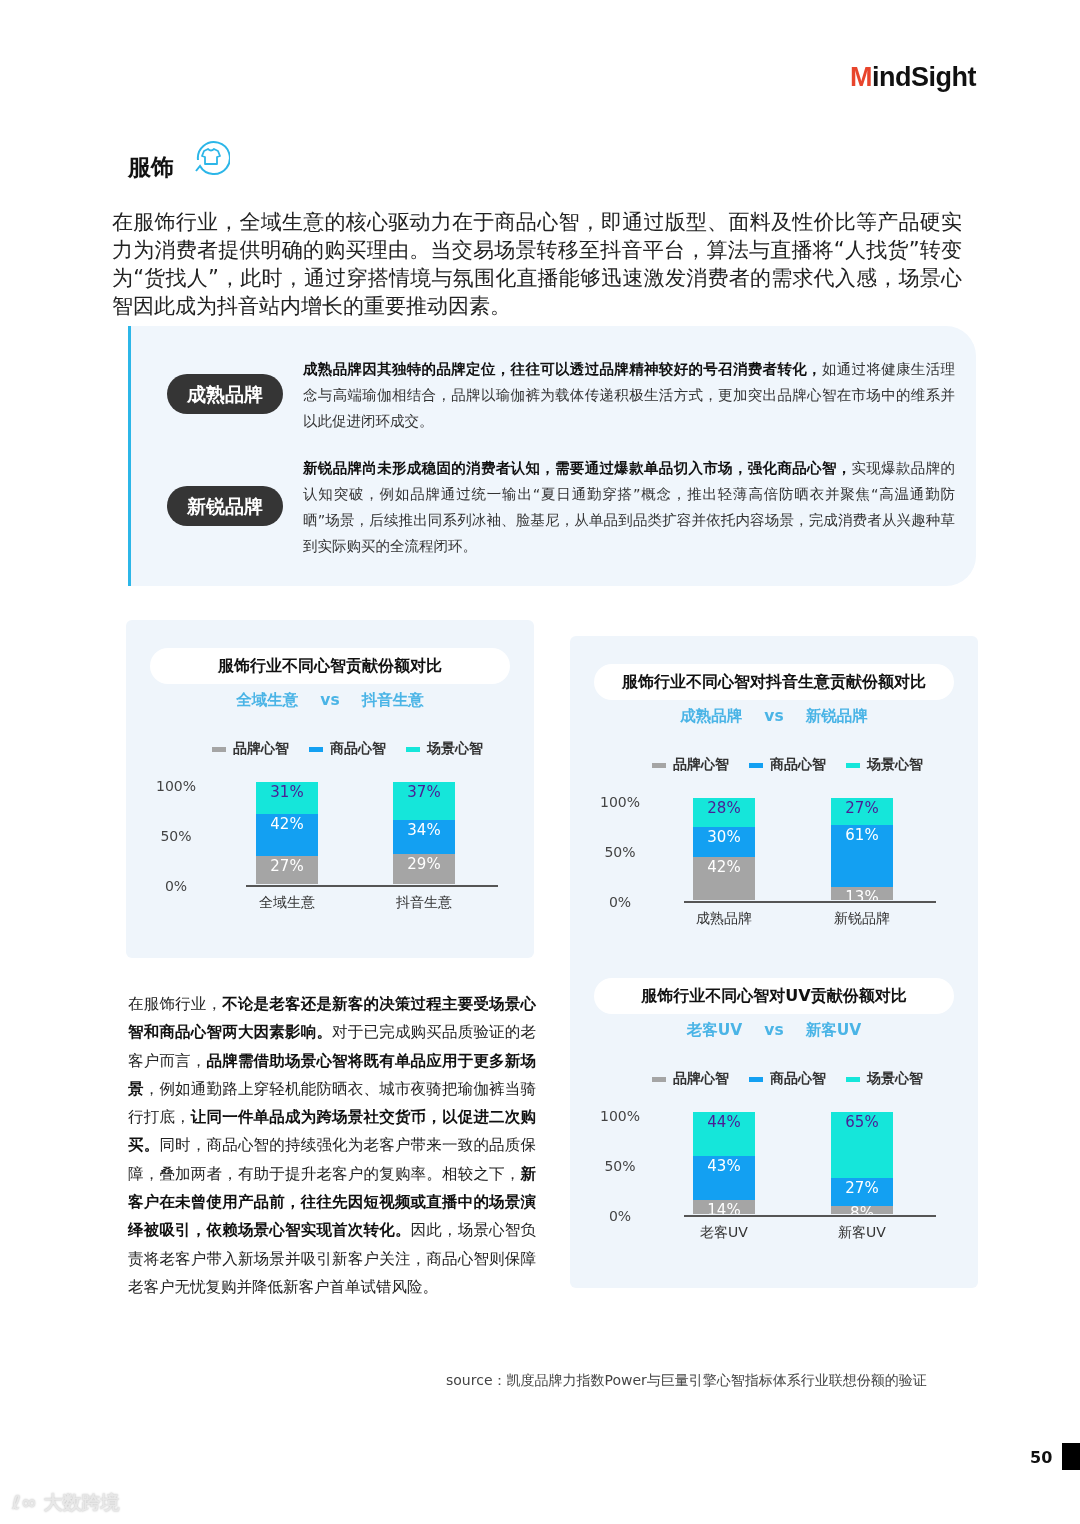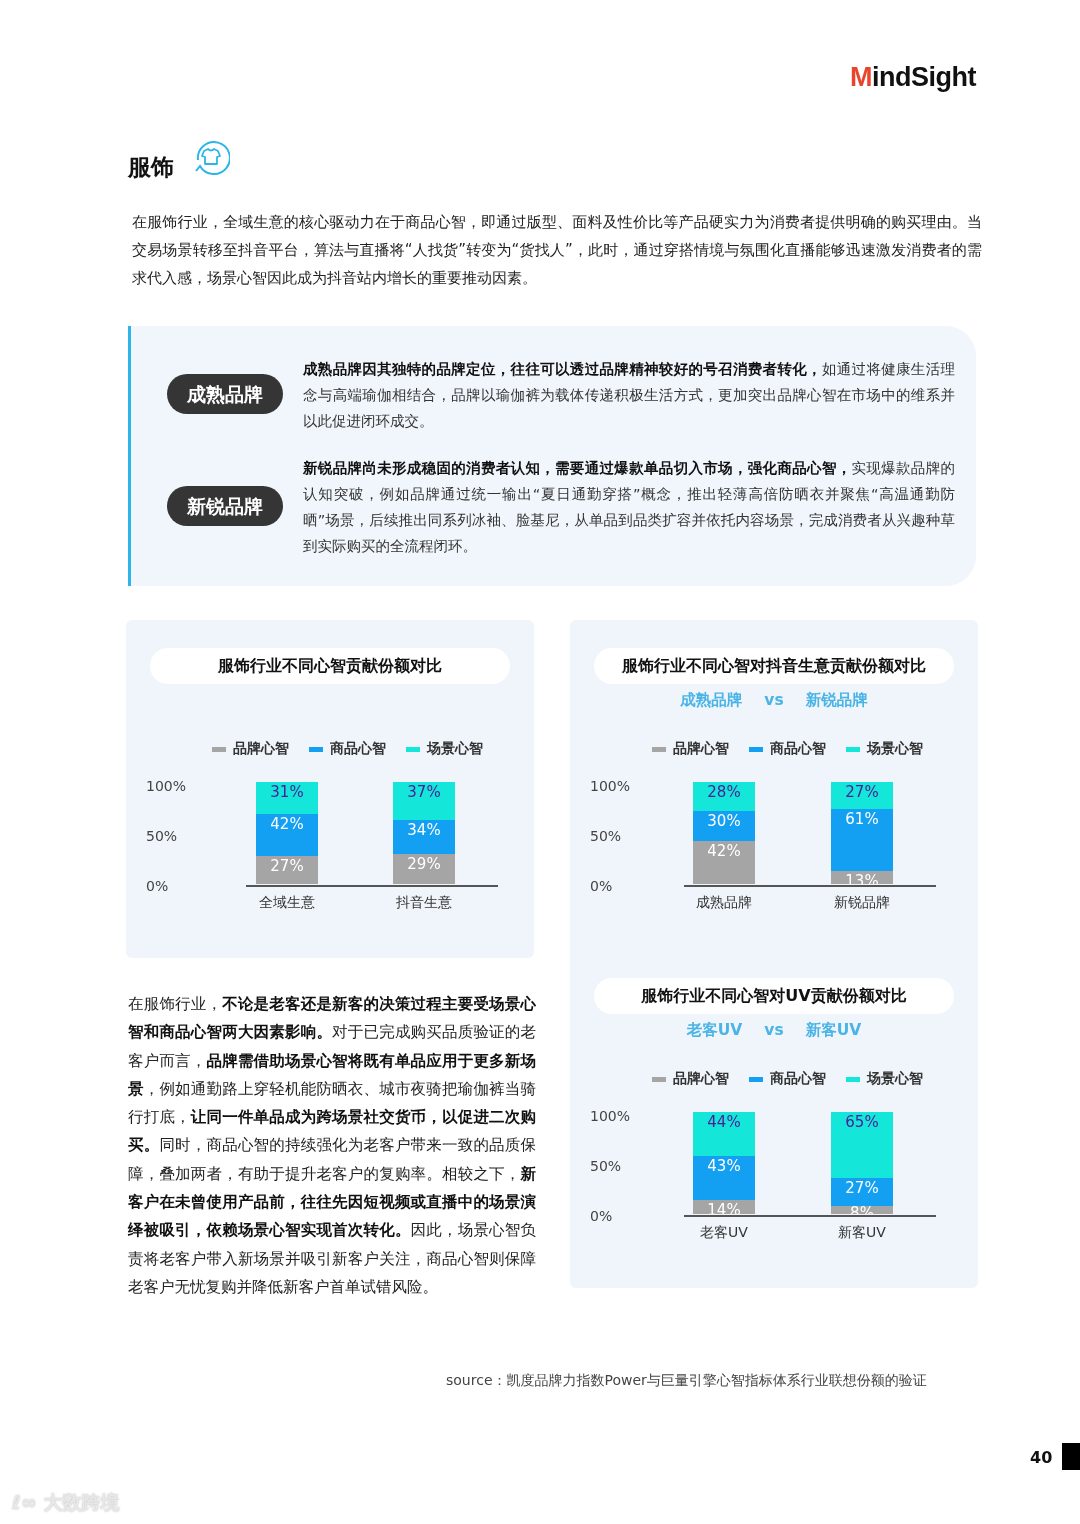--- a/index.html
+++ b/index.html
@@ -12,7 +12,7 @@
   .section-title { position: absolute; left: 128px; top: 152px; font-size: 23px; font-weight: 700; color: #111; }
   .shirt-icon { position: absolute; left: 190px; top: 138px; width: 40px; height: 38px; }
 
-  .intro { position: absolute; left: 132px; top: 208px; width: 850px; font-size: 15px; line-height: 28px; color: #222; text-align: justify; }
+  .intro { position: absolute; left: 112px; top: 208px; width: 850px; font-size: 21px; line-height: 28px; color: #222; text-align: justify; }
 
   .panel { position: absolute; left: 128px; top: 326px; width: 848px; height: 260px; background: #f0f6fc; border-radius: 0 30px 30px 0; border-left: 3px solid #2cb6e8; }
   .pill { position: absolute; left: 36px; width: 116px; height: 40px; background: #353535; color: #fff; border-radius: 20px; font-size: 19px; font-weight: 700; text-align: center; line-height: 40px; }

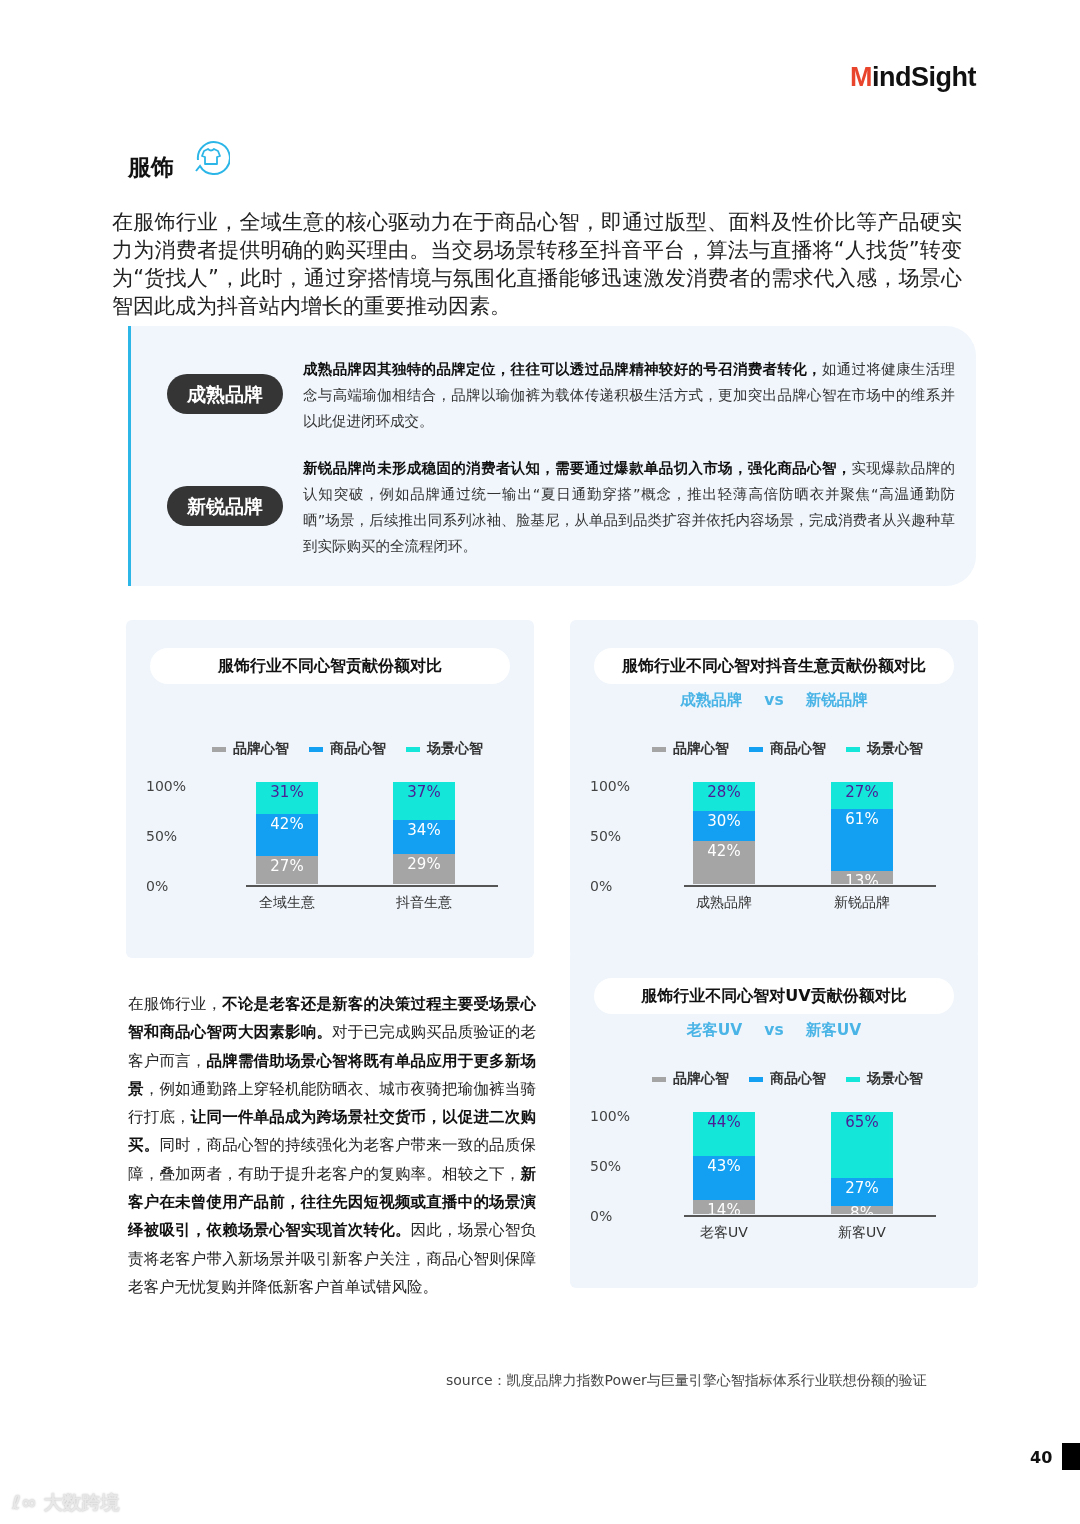--- a/index.html
+++ b/index.html
@@ -100,7 +100,7 @@
   </div>
 </div>
 
-<div class="card" style="left:570px; top:620px; width:408px; height:338px;">
+<div class="card" style="left:570px; top:636px; width:408px; height:338px;">
   <div class="card-title">服饰行业不同心智对抖音生意贡献份额对比</div>
   <div class="card-sub"><span>成熟品牌</span><span class="vs">vs</span><span>新锐品牌</span></div>
   <div class="legend" style="left:82px">

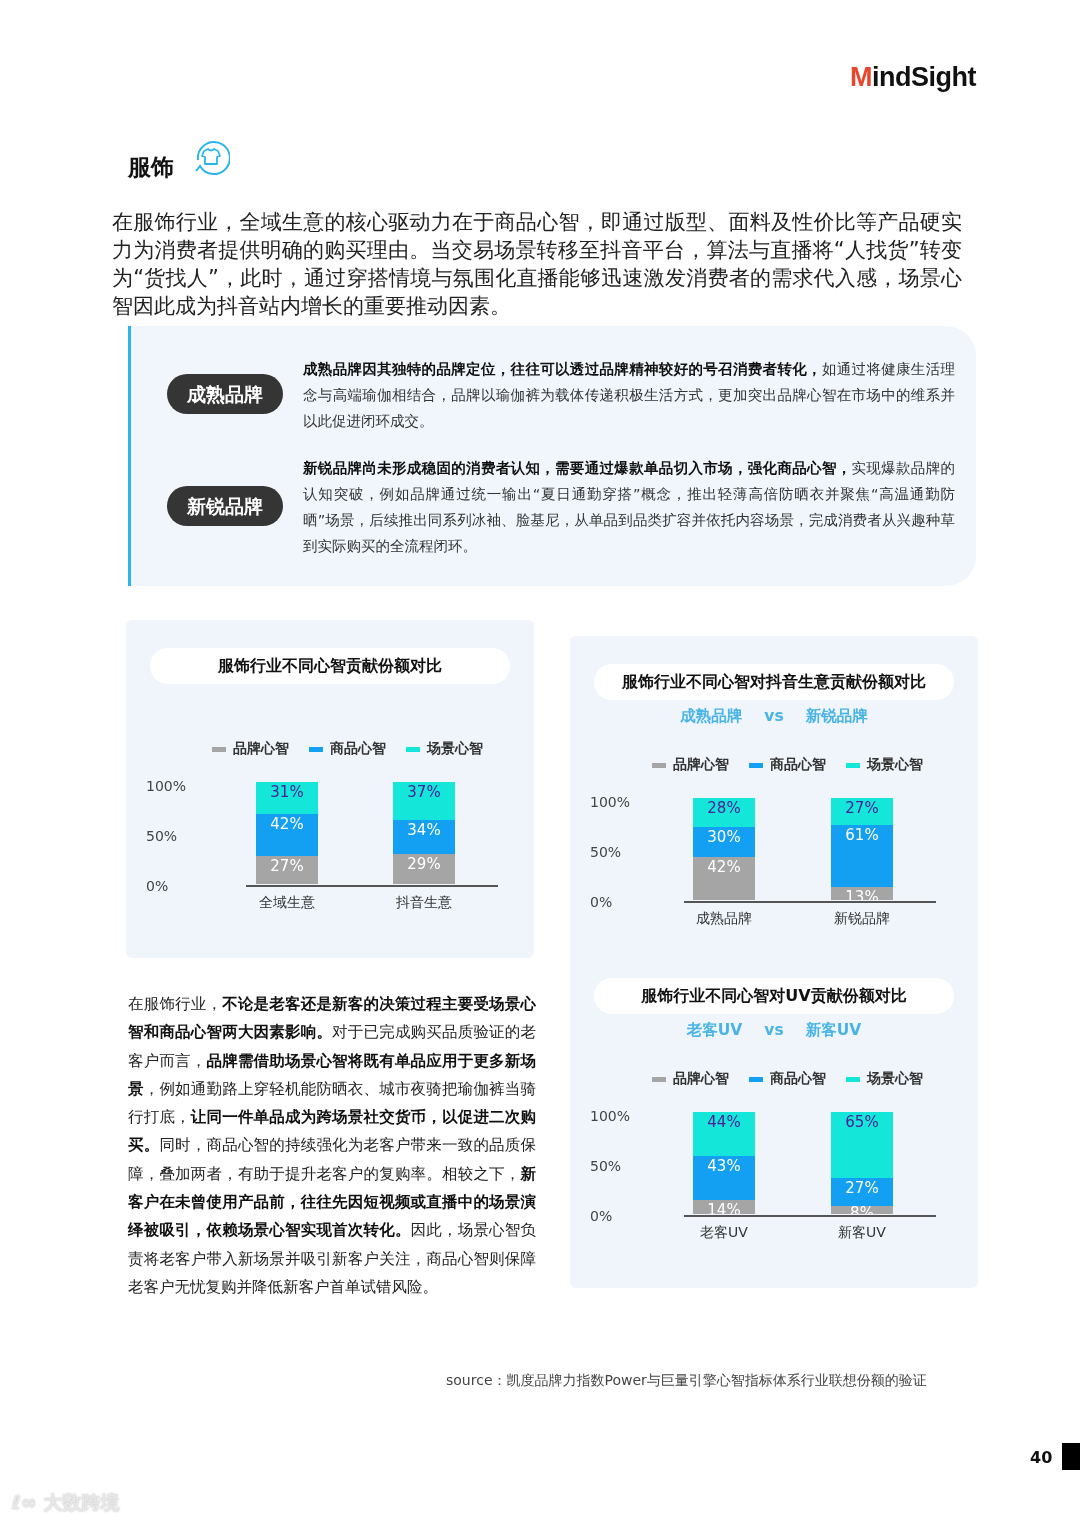--- a/index.html
+++ b/index.html
@@ -66,6 +66,7 @@
 
 <div class="card" style="left:126px; top:620px; width:408px; height:338px;">
   <div class="card-title">服饰行业不同心智贡献份额对比</div>
+  <div class="card-sub"><span>全域生意</span><span class="vs">vs</span><span>抖音生意</span></div>
   <div class="legend">
     <span class="item">
         <span class="sw" style="background:#a5a5a5"></span>

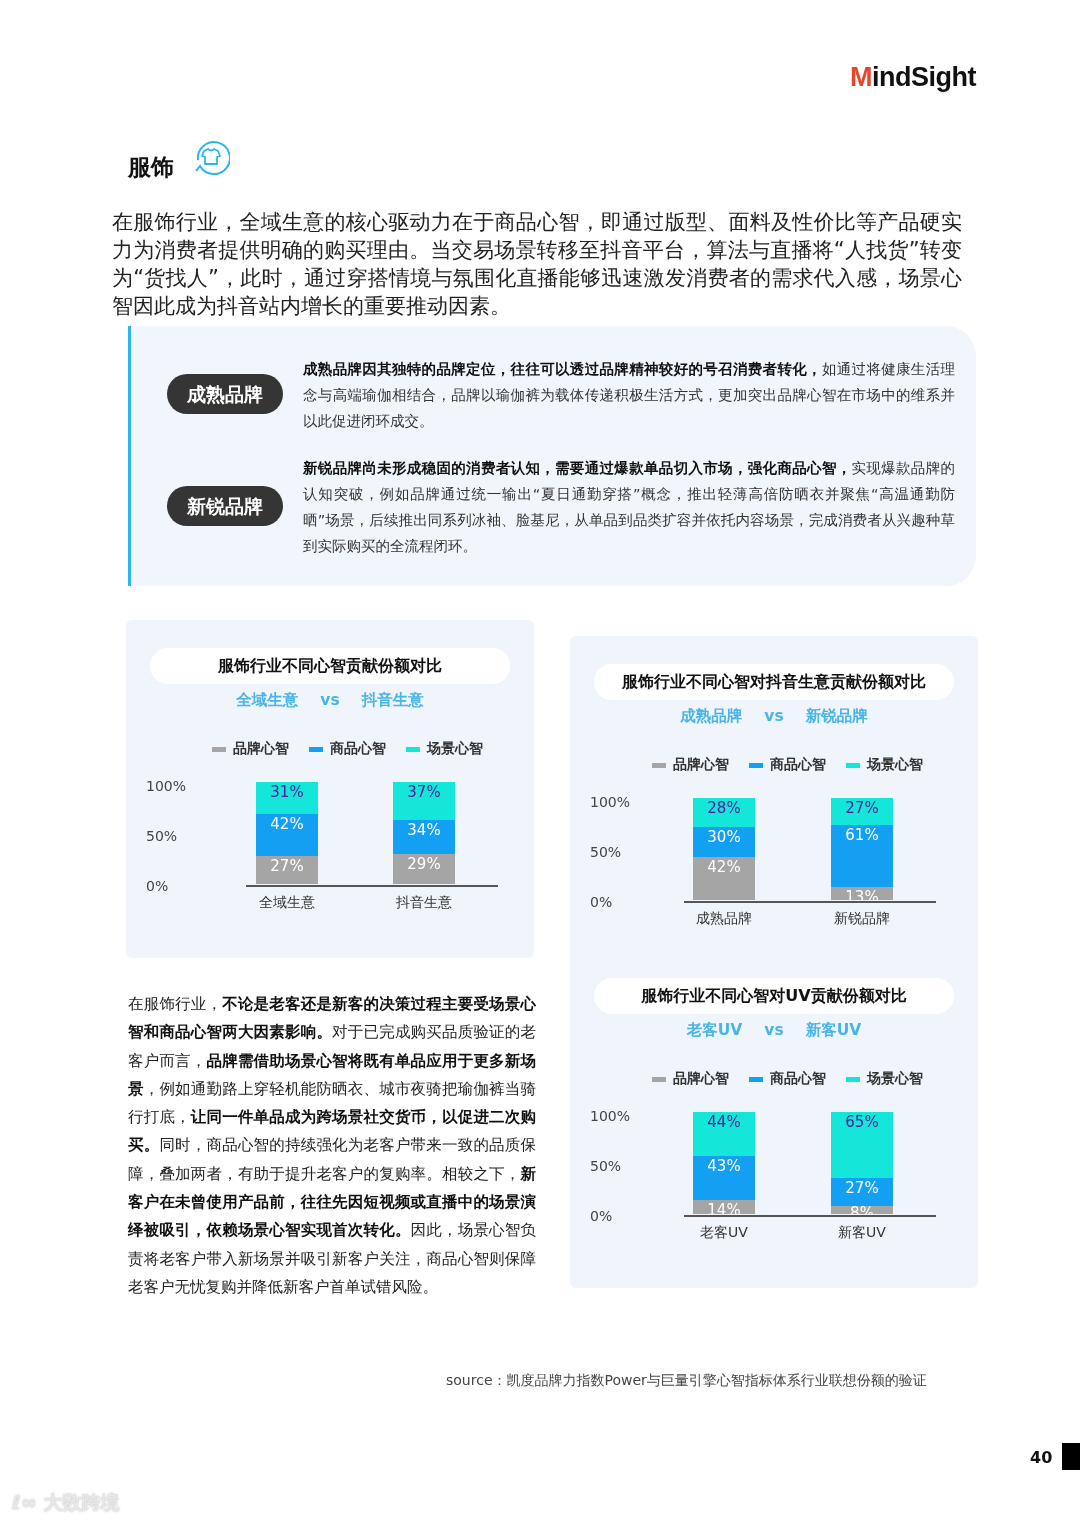--- a/index.html
+++ b/index.html
@@ -27,7 +27,7 @@
   .legend .item { display: flex; align-items: center; gap: 7px; }
   .legend .sw { width: 14px; height: 5px; display: inline-block; }
   .plot { position: absolute; left: 0; top: 150px; width: 100%; height: 150px; }
-  .ytick { position: absolute; left: 20px; width: 60px; text-align: left; font-size: 14px; color: #444; }
+  .ytick { position: absolute; left: 20px; width: 60px; text-align: center; font-size: 14px; color: #444; }
   .axis { position: absolute; left: 120px; width: 252px; height: 1.5px; background: #555; top: 115px; }
   .bar { position: absolute; width: 62px; top: 12px; height: 102px; display: flex; flex-direction: column; }
   .seg { display: flex; align-items: flex-start; justify-content: center; font-size: 15px; line-height: 20px; overflow: hidden; }

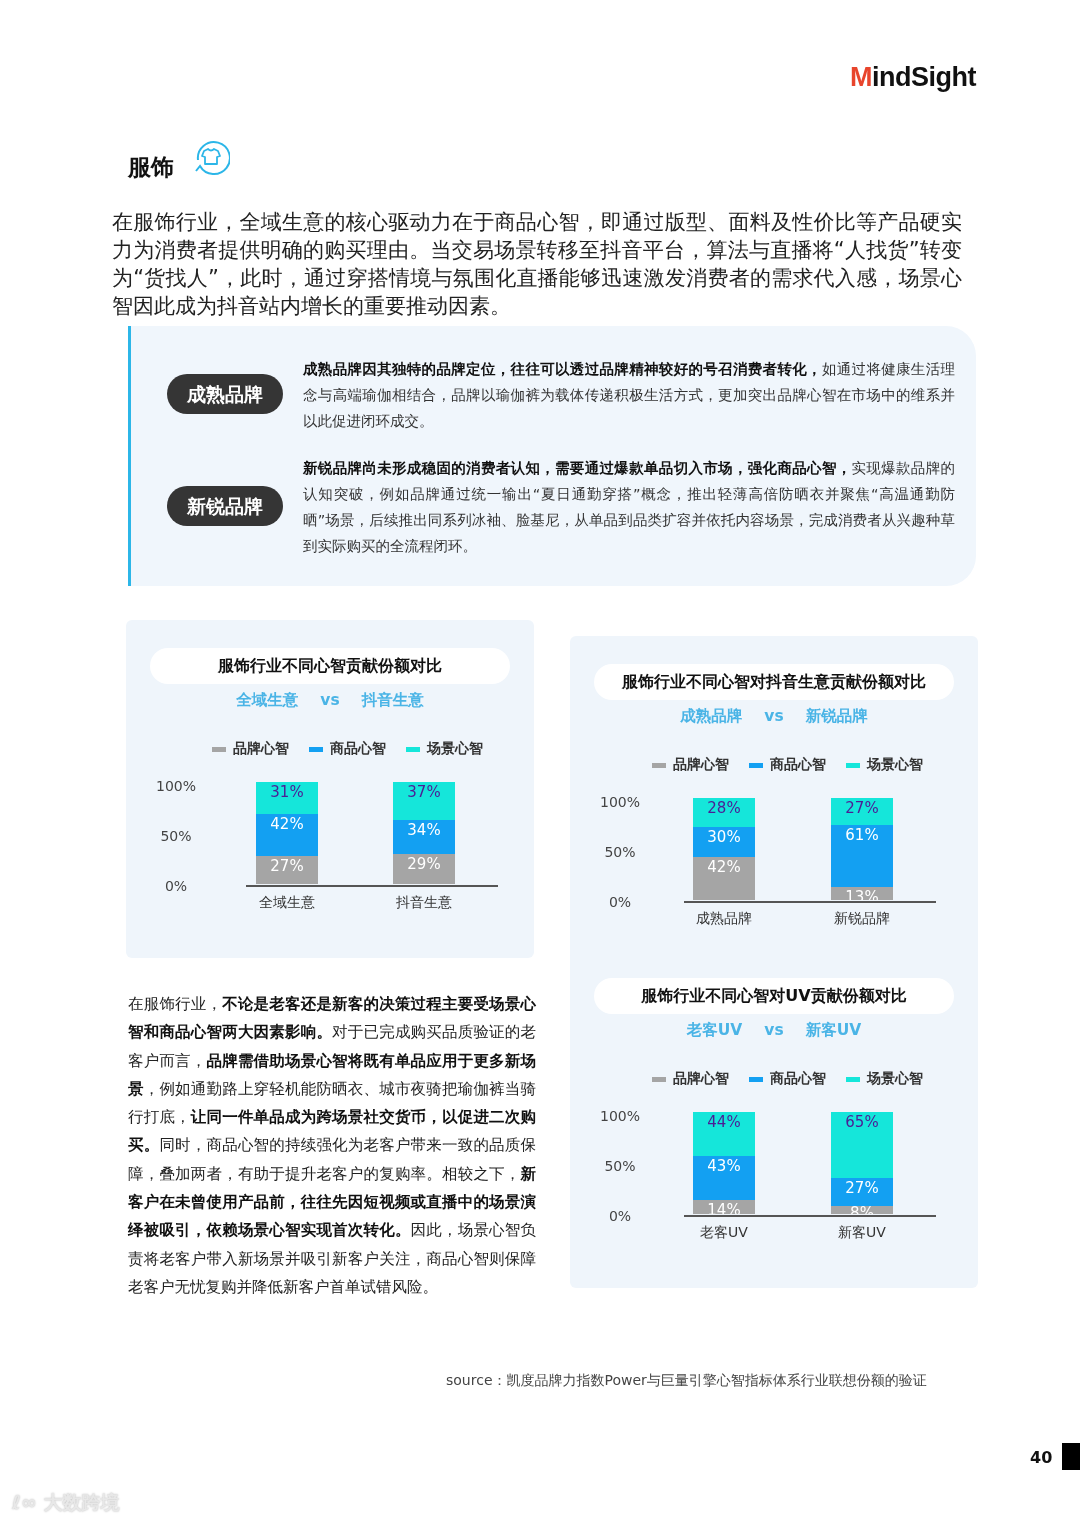--- a/index.html
+++ b/index.html
@@ -179,7 +179,7 @@
 
 <div class="source">source：凯度品牌力指数Power与巨量引擎心智指标体系行业联想份额的验证</div>
 <div class="watermark"><span>ℓ∞ </span><span>大数跨境</span></div>
-<div class="page-num">40</div>
+<div class="page-num">50</div>
 <div class="page-block"></div>
 
 </body></html>

